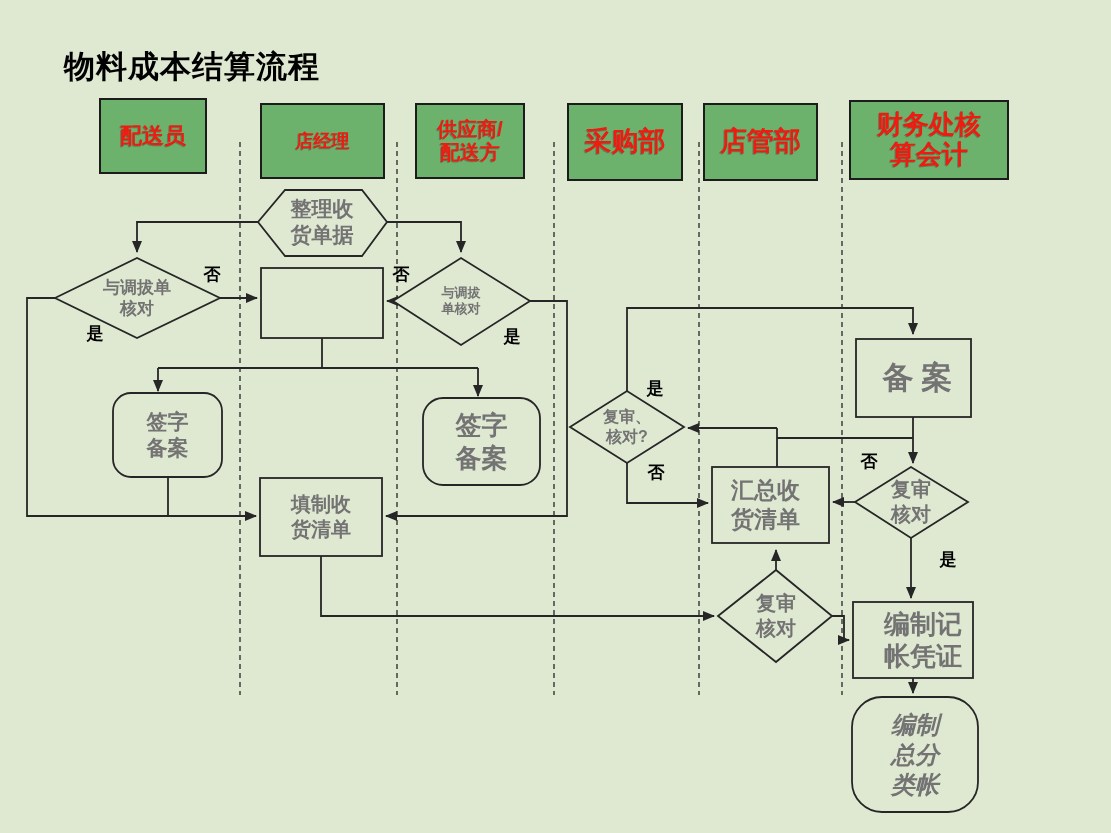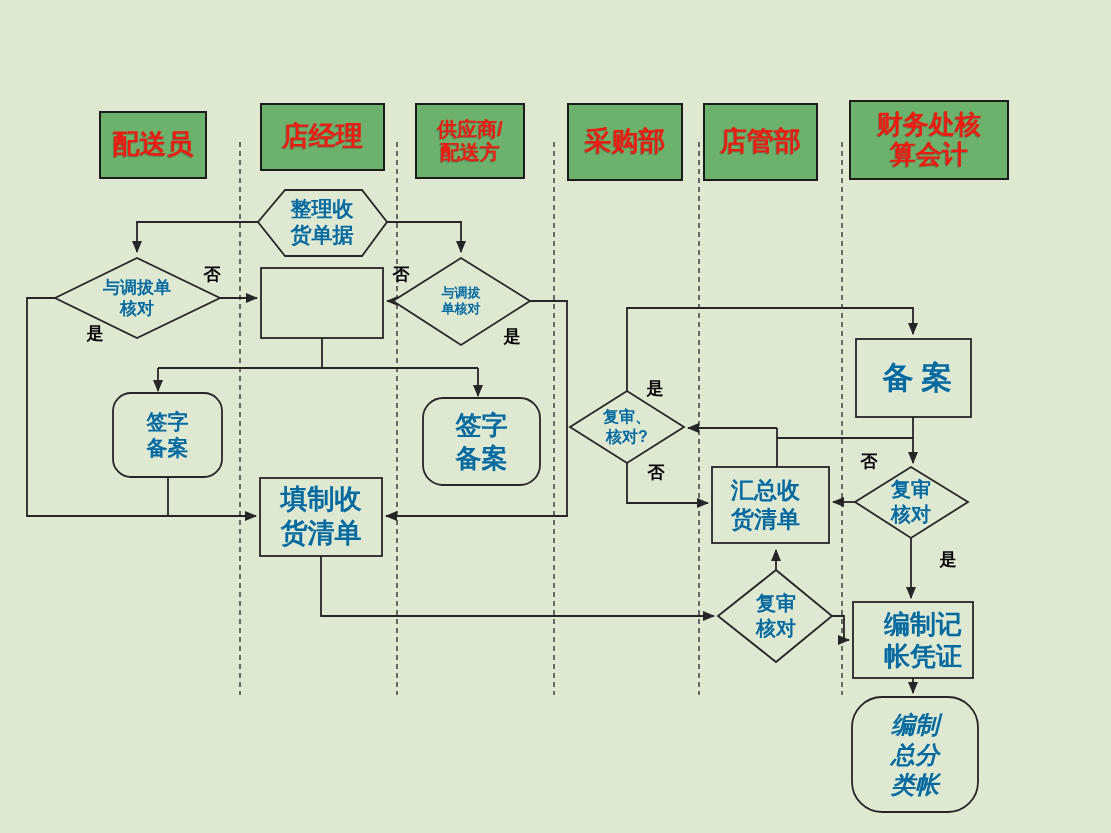--- a/index.html
+++ b/index.html
@@ -48,6 +48,7 @@
 
 <div id="slide">
 
+  <div id="page-title">物料成本结算流程</div>
 
   <div class="lane-header" style="left:99px;top:111px;width:108px;height:68px;font-size:27px;">配送员</div>
   <div class="lane-header" style="left:260px;top:103px;width:125px;height:68px;font-size:27px;">店经理</div>

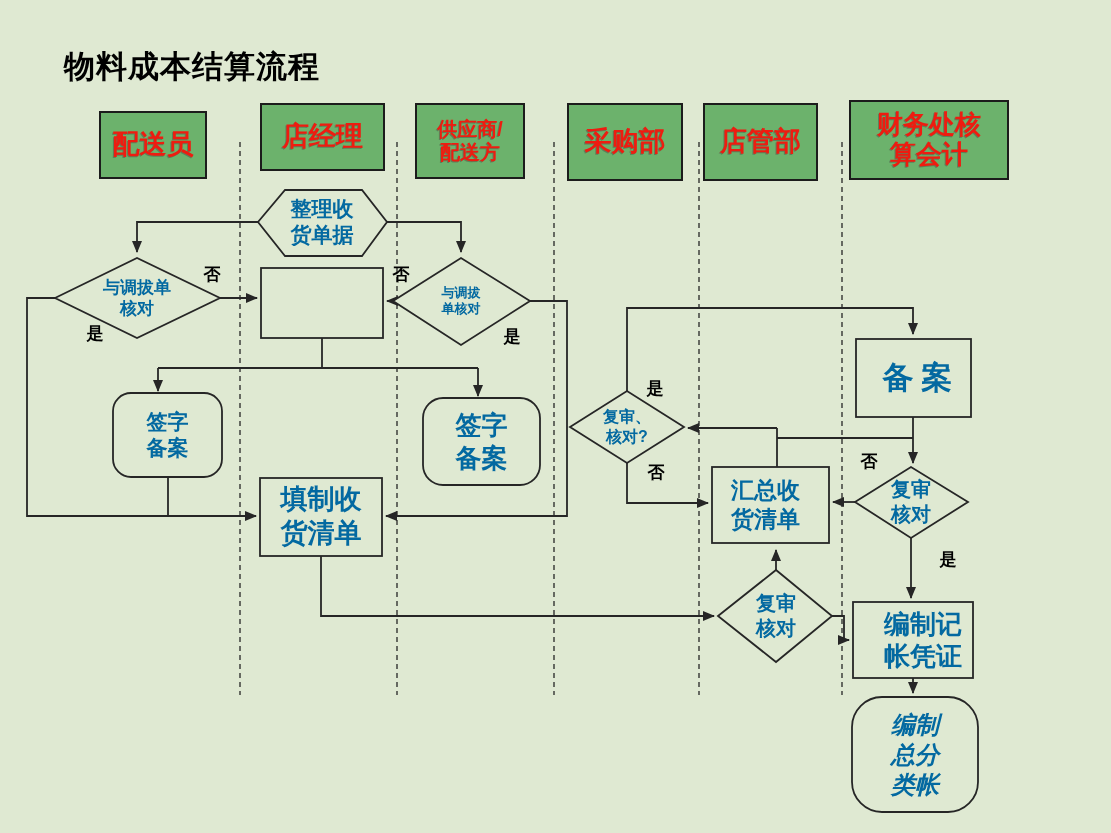--- a/index.html
+++ b/index.html
@@ -50,7 +50,7 @@
 
   <div id="page-title">物料成本结算流程</div>
 
-  <div class="lane-header" style="left:99px;top:111px;width:108px;height:68px;font-size:27px;">配送员</div>
+  <div class="lane-header" style="left:99px;top:98px;width:108px;height:76px;font-size:22px;">配送员</div>
   <div class="lane-header" style="left:260px;top:103px;width:125px;height:68px;font-size:27px;">店经理</div>
   <div class="lane-header" style="left:567px;top:103px;width:116px;height:78px;font-size:27px;">采购部</div>
   <div class="lane-header" style="left:415px;top:103px;width:110px;height:76px;font-size:20px;">供应商/

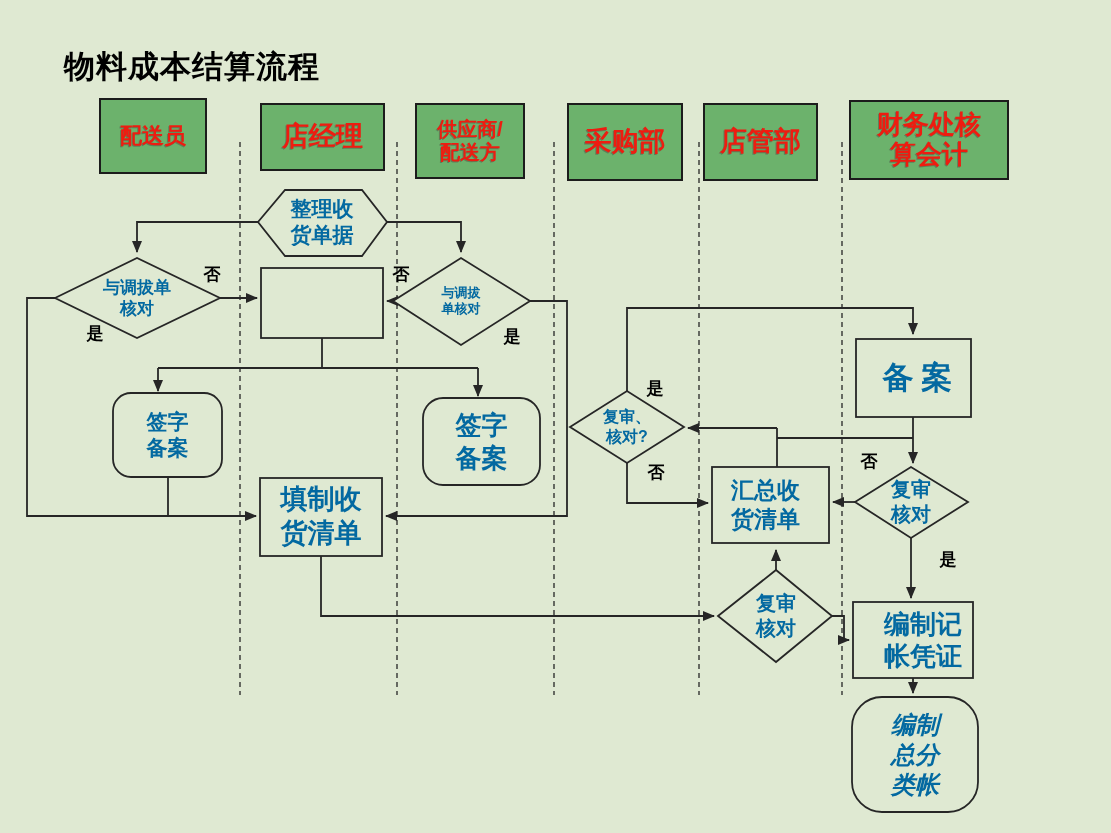--- a/index.html
+++ b/index.html
@@ -51,7 +51,7 @@
   <div id="page-title">物料成本结算流程</div>
 
   <div class="lane-header" style="left:99px;top:98px;width:108px;height:76px;font-size:22px;">配送员</div>
-  <div class="lane-header" style="left:260px;top:103px;width:125px;height:68px;font-size:27px;">店经理</div>
+  <div class="lane-header" style="left:260px;top:103px;width:125px;height:76px;font-size:18px;">店经理</div>
   <div class="lane-header" style="left:567px;top:103px;width:116px;height:78px;font-size:27px;">采购部</div>
   <div class="lane-header" style="left:415px;top:103px;width:110px;height:76px;font-size:20px;">供应商/
 配送方</div>

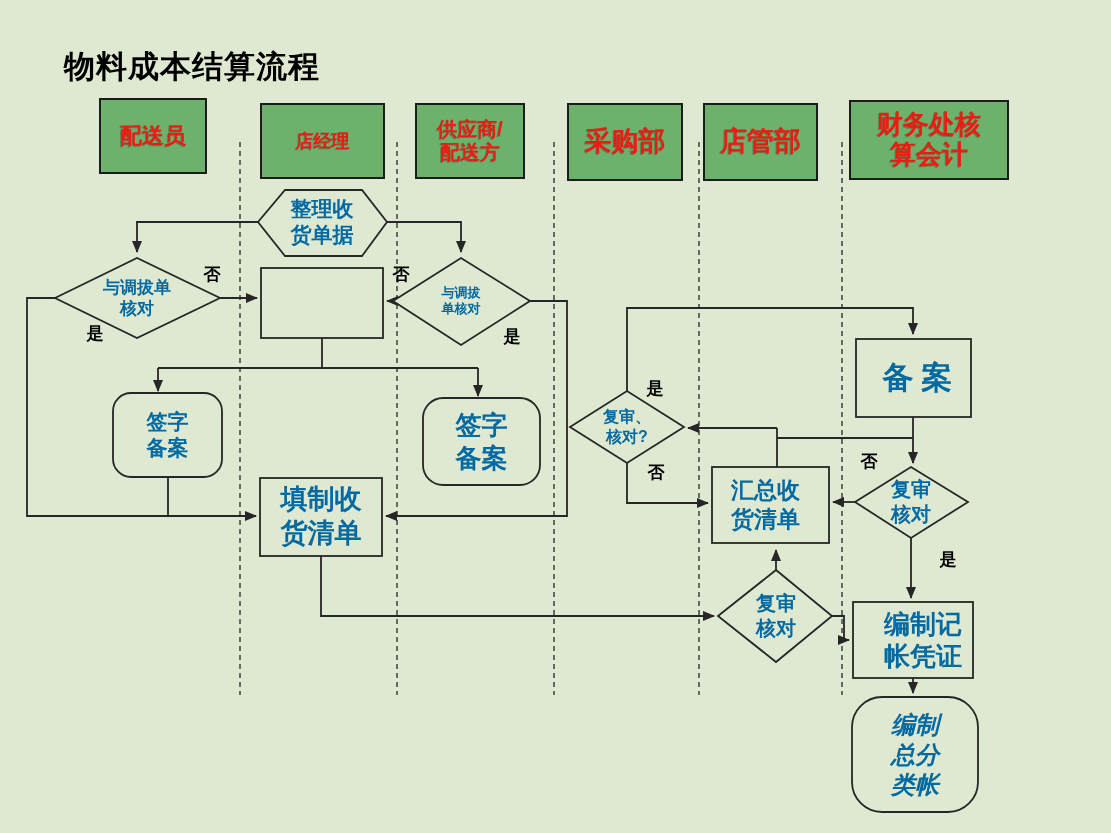--- a/index.html
+++ b/index.html
@@ -34,7 +34,7 @@
     display:flex;align-items:center;justify-content:center;
     text-align:center;
     white-space:pre-line;
-    font-weight:700;color:#0369a1;
+    font-weight:700;color:#737373;
     line-height:1.25;
   }
   .edge-label{

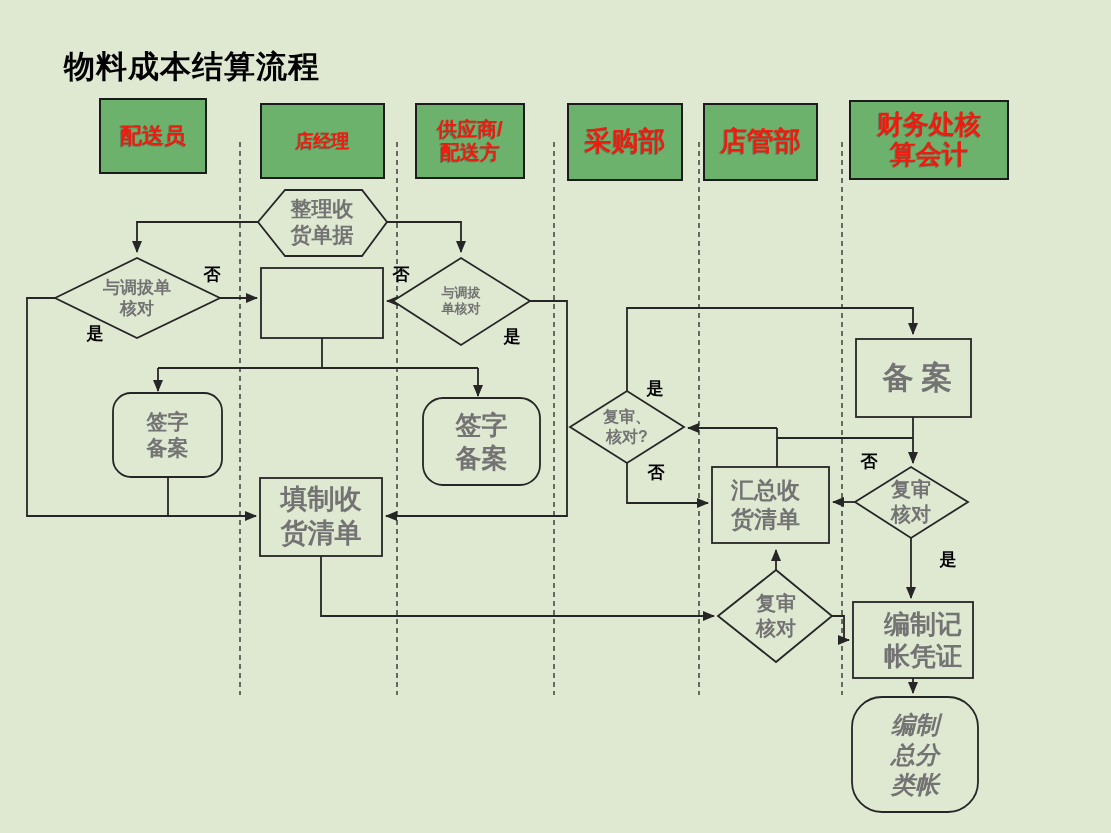--- a/index.html
+++ b/index.html
@@ -128,7 +128,7 @@
 备案</div>
   <div class="node-label" style="left:423px;top:400px;width:117px;height:83px;font-size:26px;">签字
 备案</div>
-  <div class="node-label" style="left:262px;top:480px;width:118px;height:74px;font-size:27px;">填制收
+  <div class="node-label" style="left:262px;top:480px;width:118px;height:74px;font-size:20px;">填制收
 货清单</div>
   <div class="node-label" style="left:856px;top:341px;width:115px;height:74px;font-size:31px;letter-spacing:0.25em;padding-left:0.25em;">备案</div>
   <div class="node-label" style="left:572px;top:392px;width:110px;height:70px;font-size:16px;">复审、

